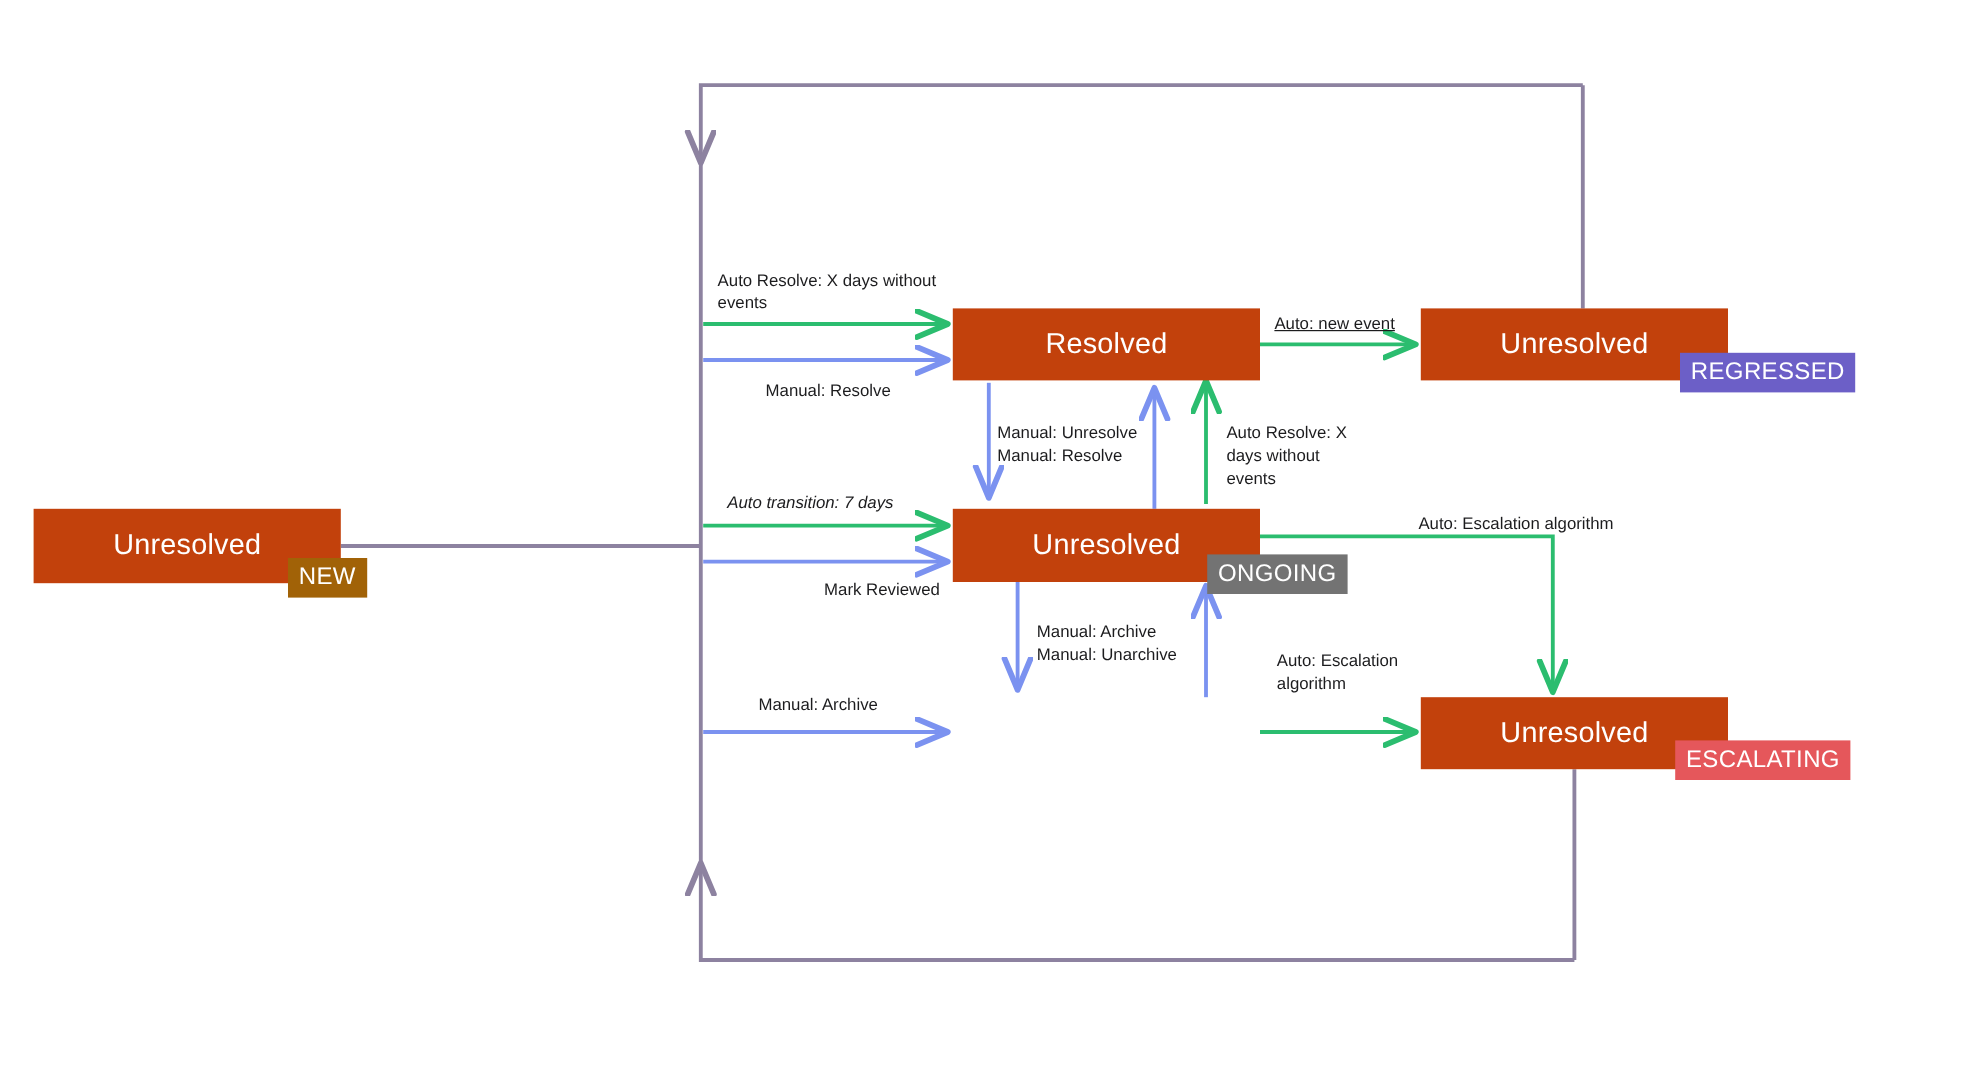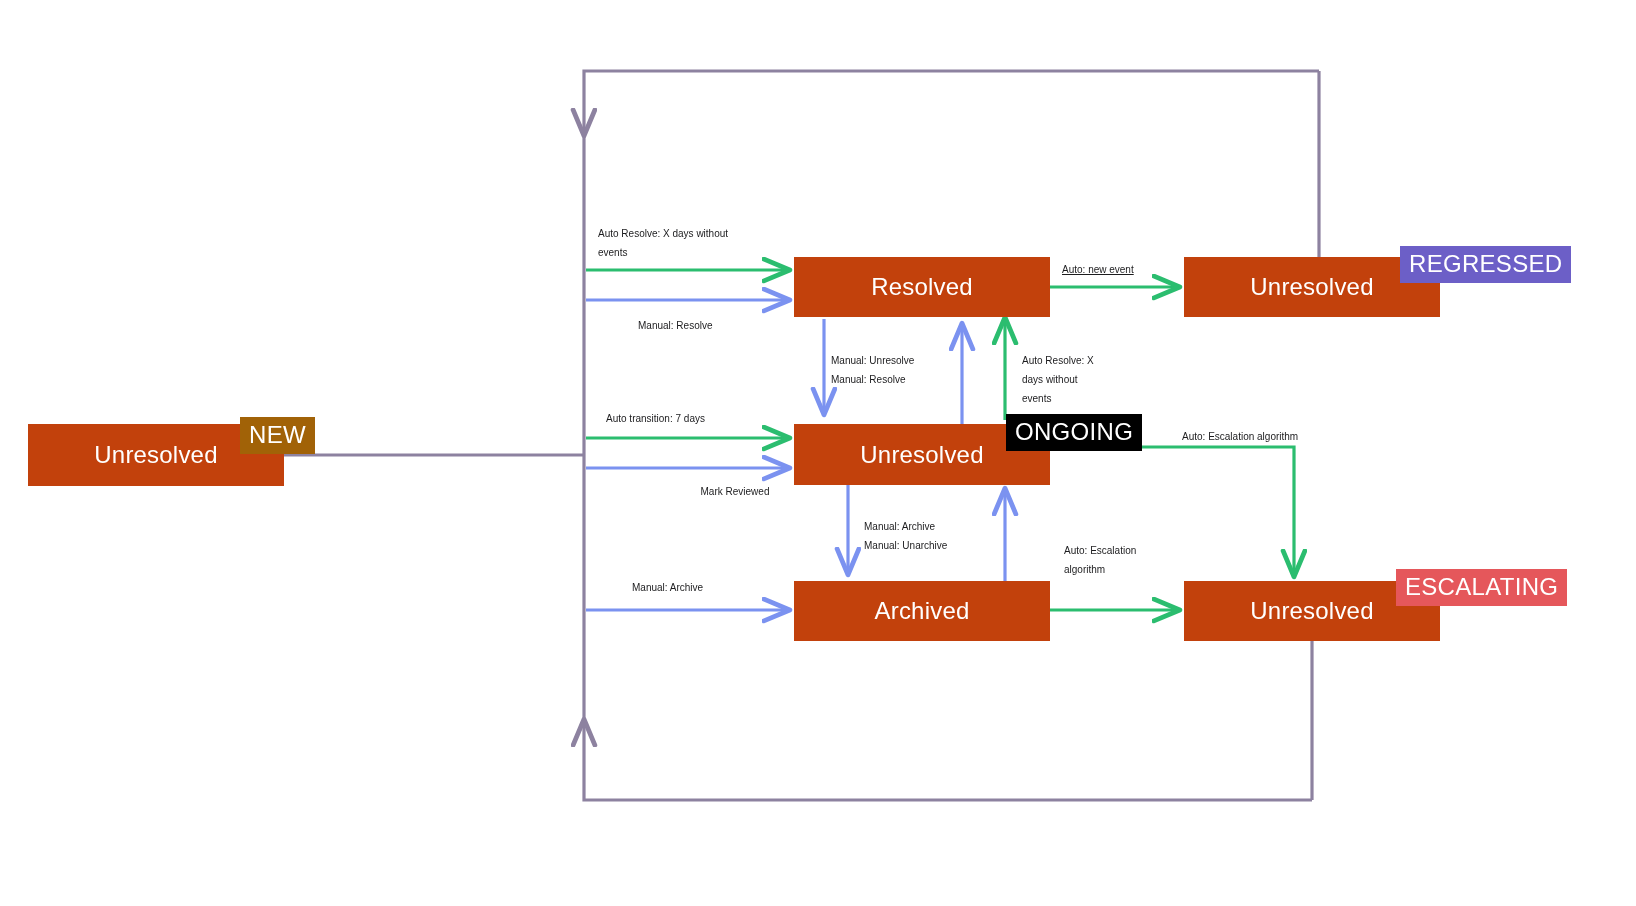--- a/index.html
+++ b/index.html
@@ -52,7 +52,7 @@
   .edge-label {
     position: absolute;
     color: #1c1c1e;
-    font-size: 10px;
+    font-size: 14px;
     line-height: 19px;
     white-space: pre-line;
     box-sizing: border-box;

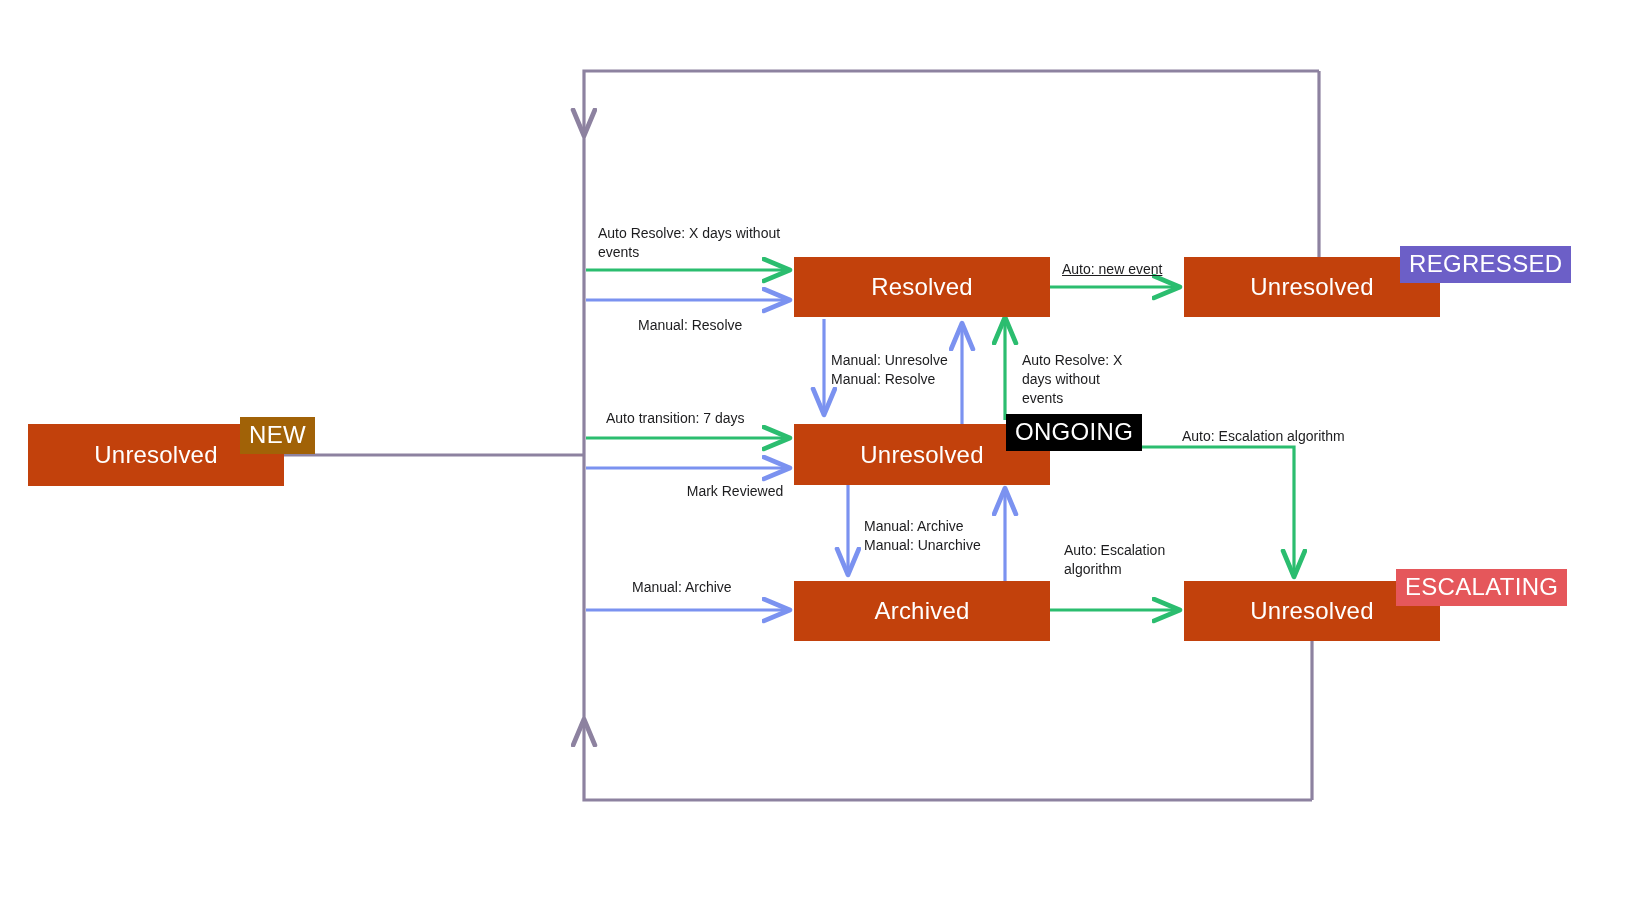--- a/index.html
+++ b/index.html
@@ -42,12 +42,13 @@
   .badge {
     position: absolute;
     color: #ffffff;
-    font-size: 24px;
+    font-size: 20px;
     line-height: 1;
     padding: 6px 9px 7px 9px;
     box-sizing: border-box;
     white-space: nowrap;
     letter-spacing: 0.3px;
+    margin-top: 48px;
   }
   .edge-label {
     position: absolute;

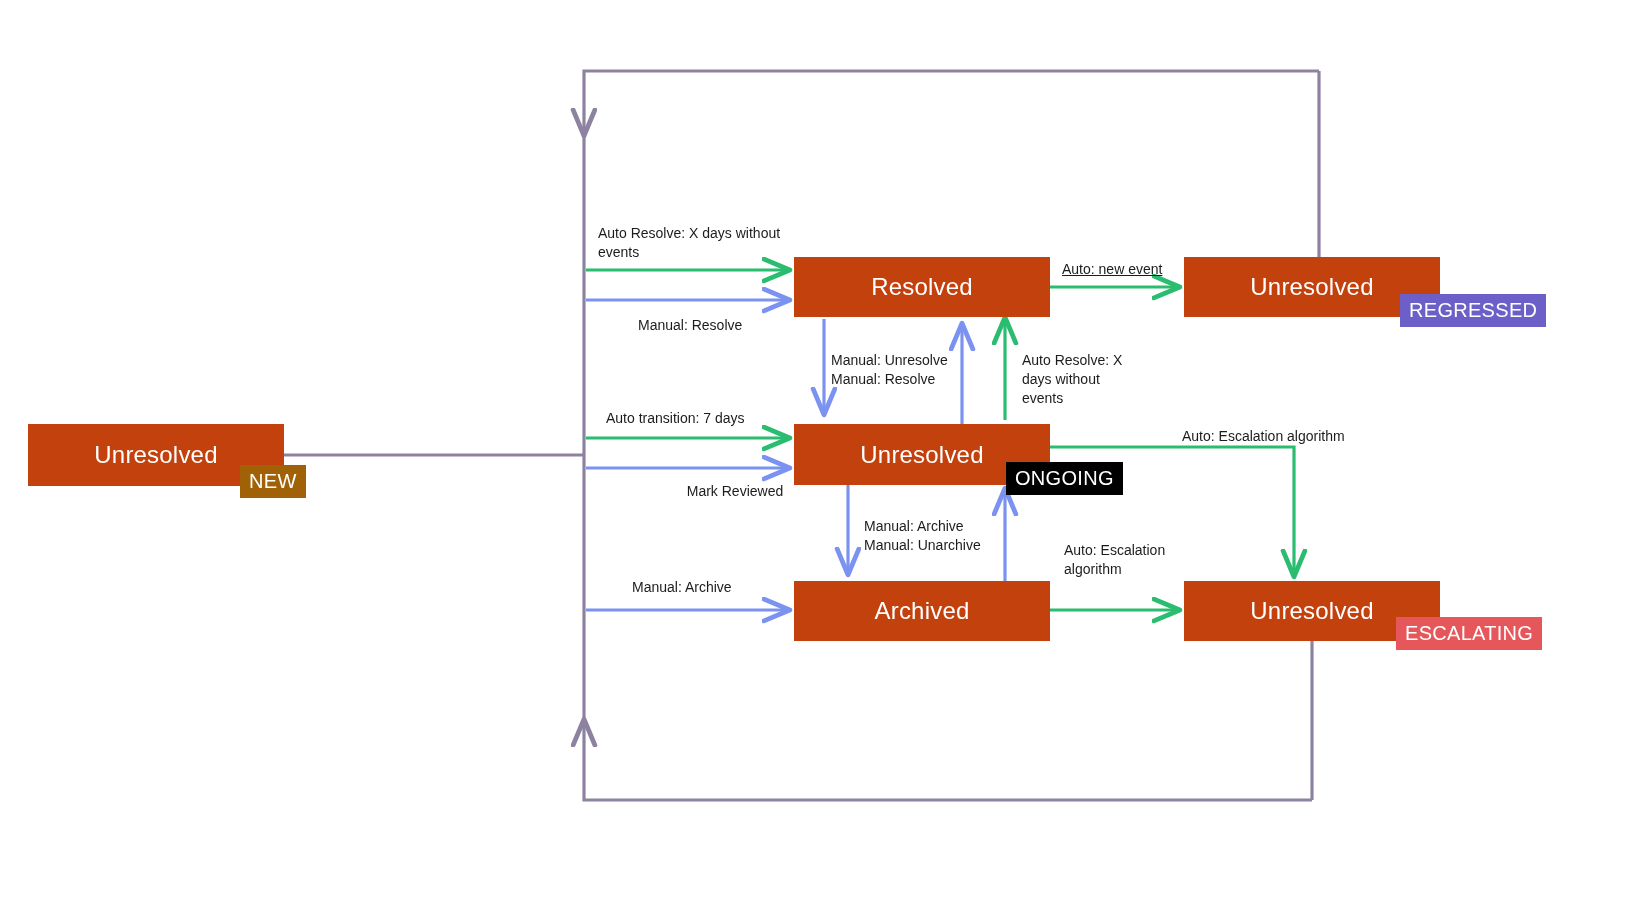--- a/index.html
+++ b/index.html
@@ -171,7 +171,7 @@
 days without
 events</div>
 
-  <div class="edge-label" style="left:606px; top:409px; width:220px;">Auto transition: 7 days</div>
+  <div class="edge-label" style="left:606px; top:409px; width:220px;font-style:italic;">Auto transition: 7 days</div>
 
   <div class="edge-label" style="left:1182px; top:427px; width:240px;">Auto: Escalation algorithm</div>
 

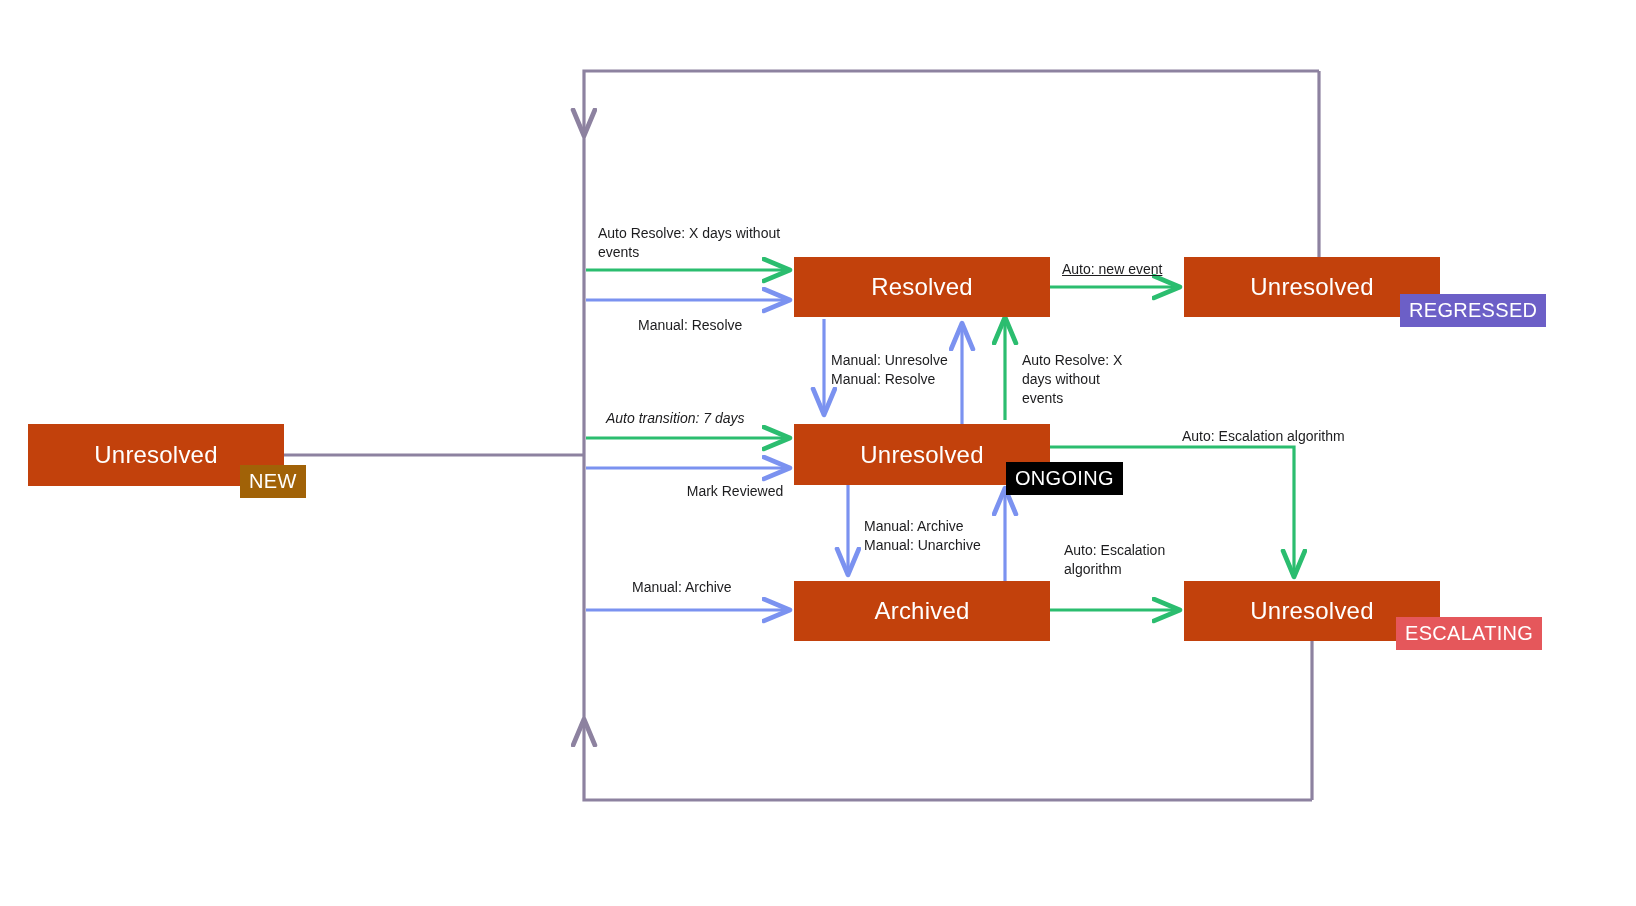--- a/index.html
+++ b/index.html
@@ -145,7 +145,7 @@
     <span>NEW</span>
   </div>
 
-  <div class="badge" style="left:1006px; top:414px; background:#000000;">
+  <div class="badge" style="left:1006px; top:414px; background:#737373;">
     <span>ONGOING</span>
   </div>
 

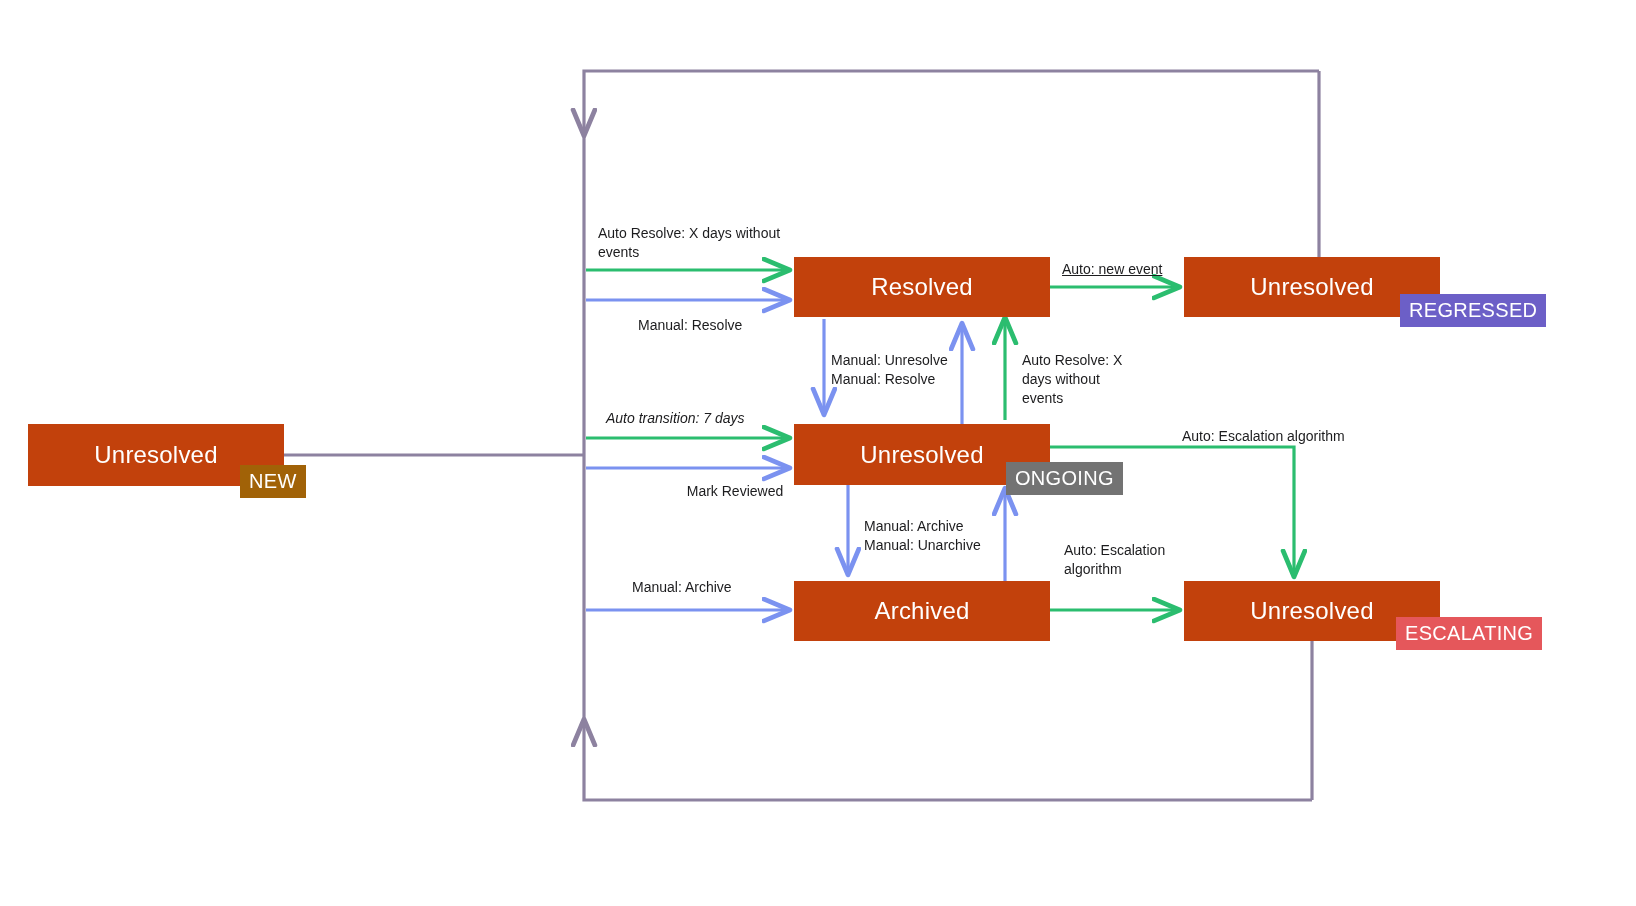--- a/index.html
+++ b/index.html
@@ -133,9 +133,6 @@
     <span>Unresolved</span>
   </div>
 
-  <div class="node" style="left:794px; top:581px; width:256px; height:60px;">
-    <span>Archived</span>
-  </div>
 
   <div class="node" style="left:1184px; top:581px; width:256px; height:60px;">
     <span>Unresolved</span>

